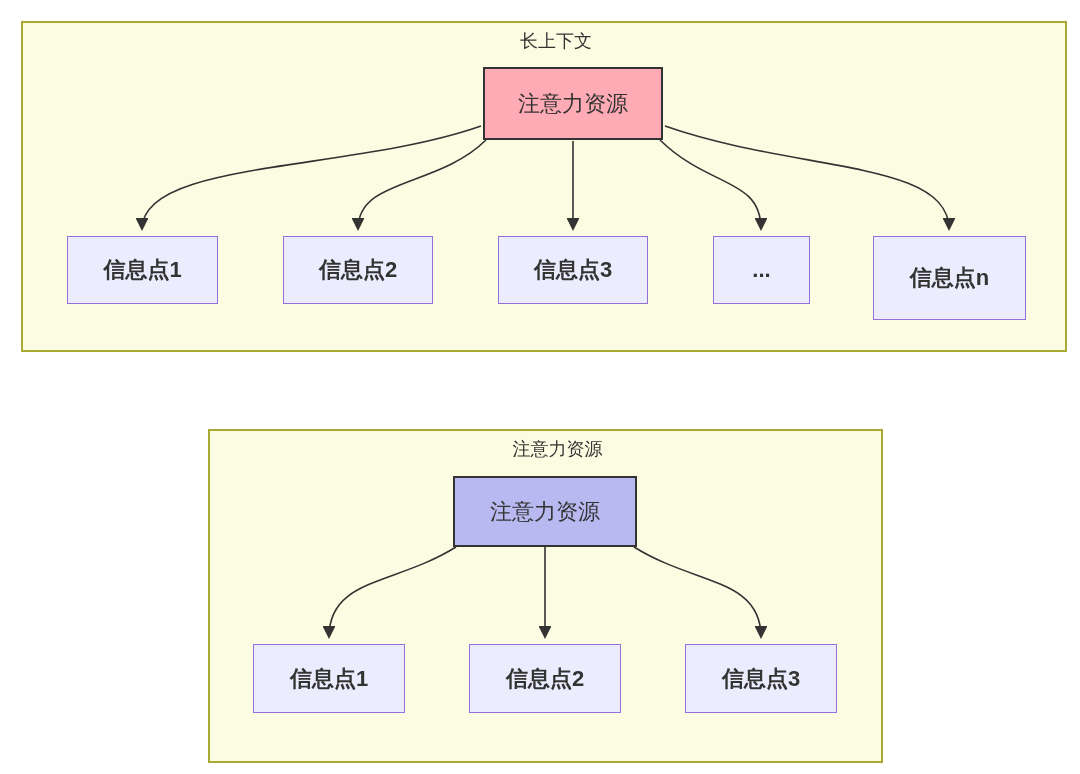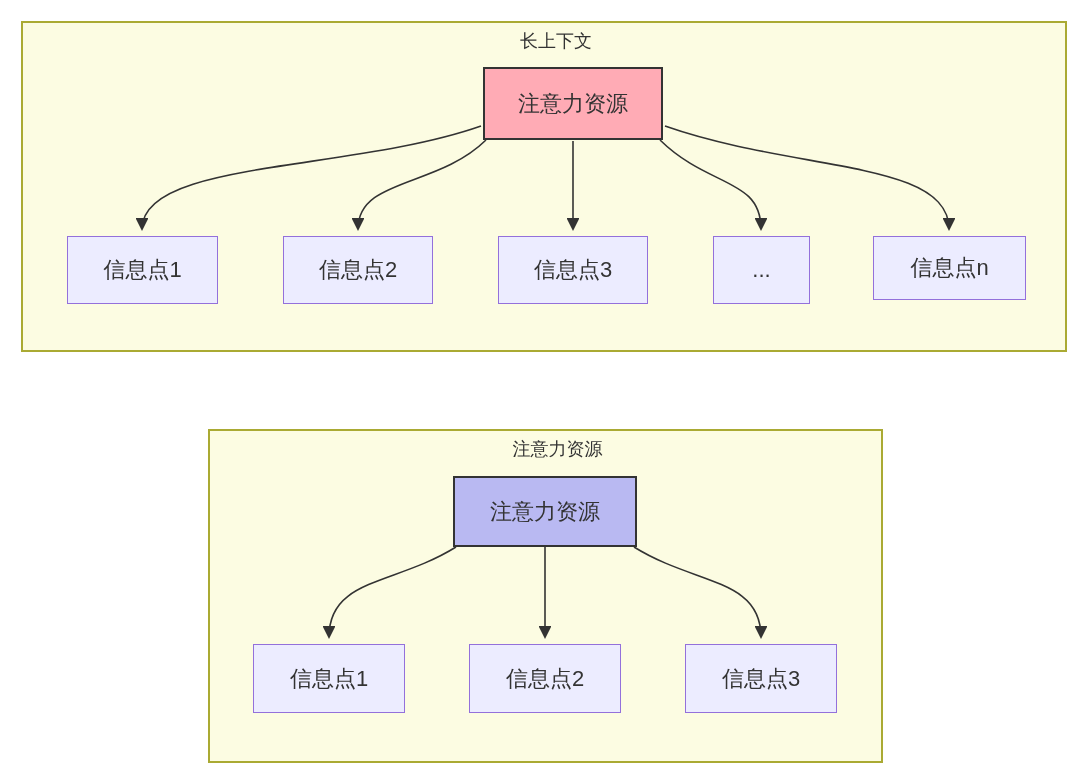--- a/index.html
+++ b/index.html
@@ -50,6 +50,7 @@
   .info {
     background: var(--info-fill, #ececff);
     border: 1.5px solid var(--info-border, #9370db);
+    font-weight: bold;
   }
   .edges {
     position: absolute;

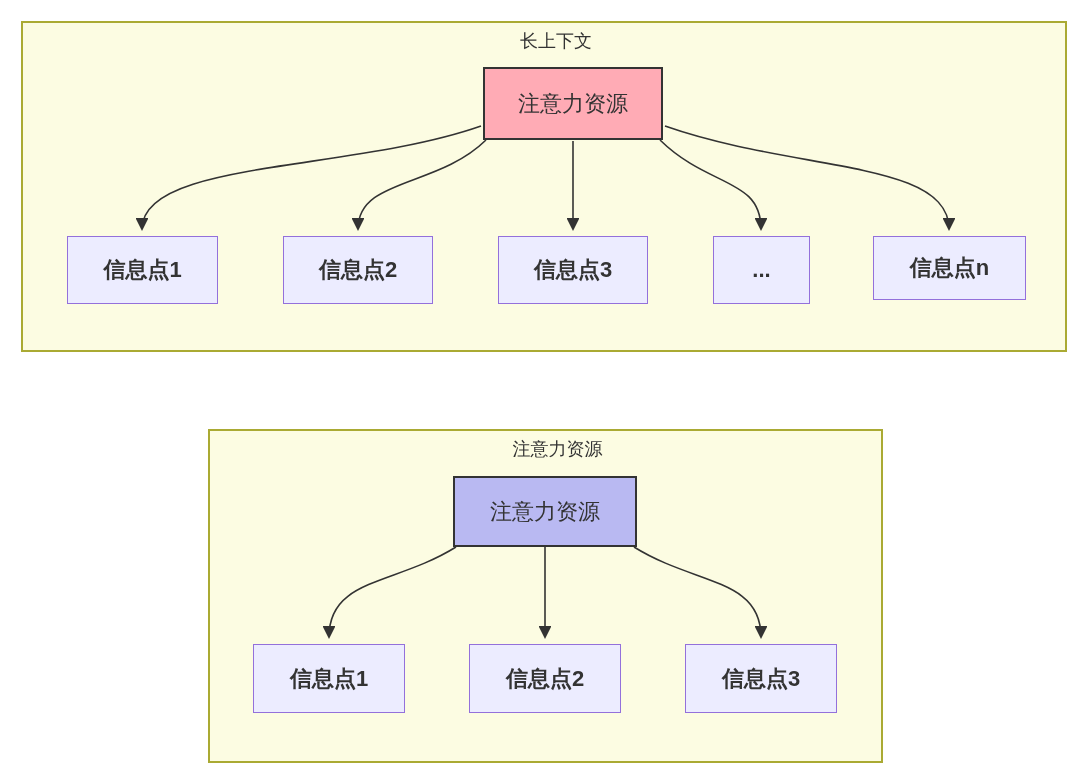--- a/index.html
+++ b/index.html
@@ -102,7 +102,7 @@
   <div class="node info" style="left:283px; top:236px; width:150px; height:68px;">信息点2</div>
   <div class="node info" style="left:498px; top:236px; width:150px; height:68px;">信息点3</div>
   <div class="node info" style="left:713px; top:236px; width:97px; height:68px;">...</div>
-  <div class="node info" style="left:873px; top:236px; width:153px; height:64px;">信息点n</div>
+  <div class="node info" style="left:873px; top:236px; width:153px; height:84px;">信息点n</div>
 
   <div class="node attention short" style="left:453px; top:476px; width:184px; height:71px;">注意力资源</div>
 

